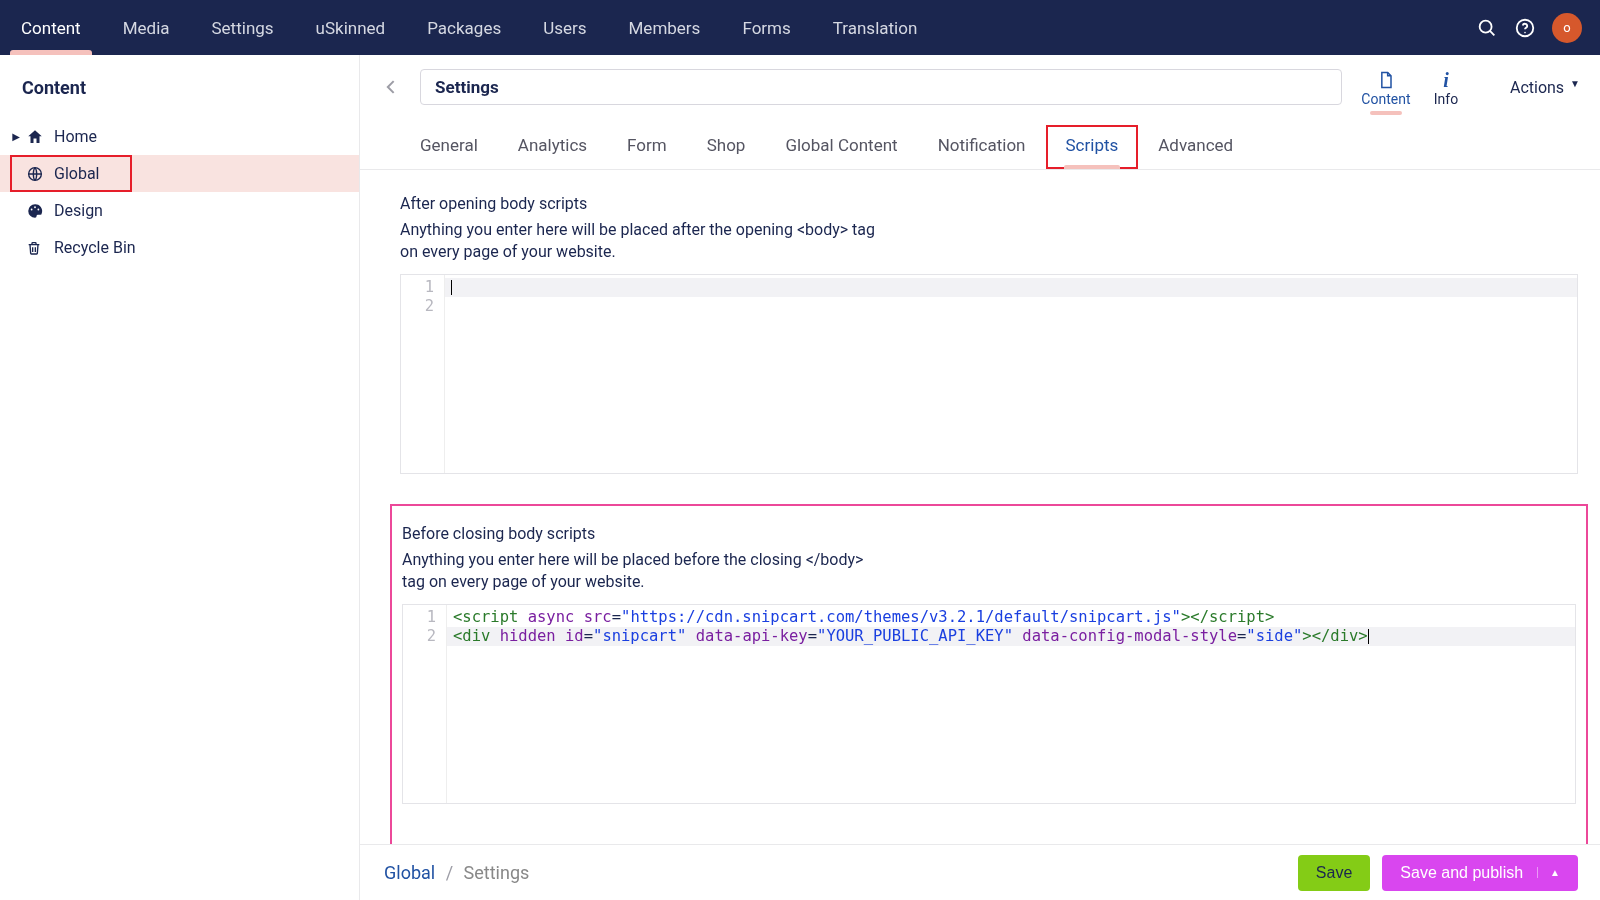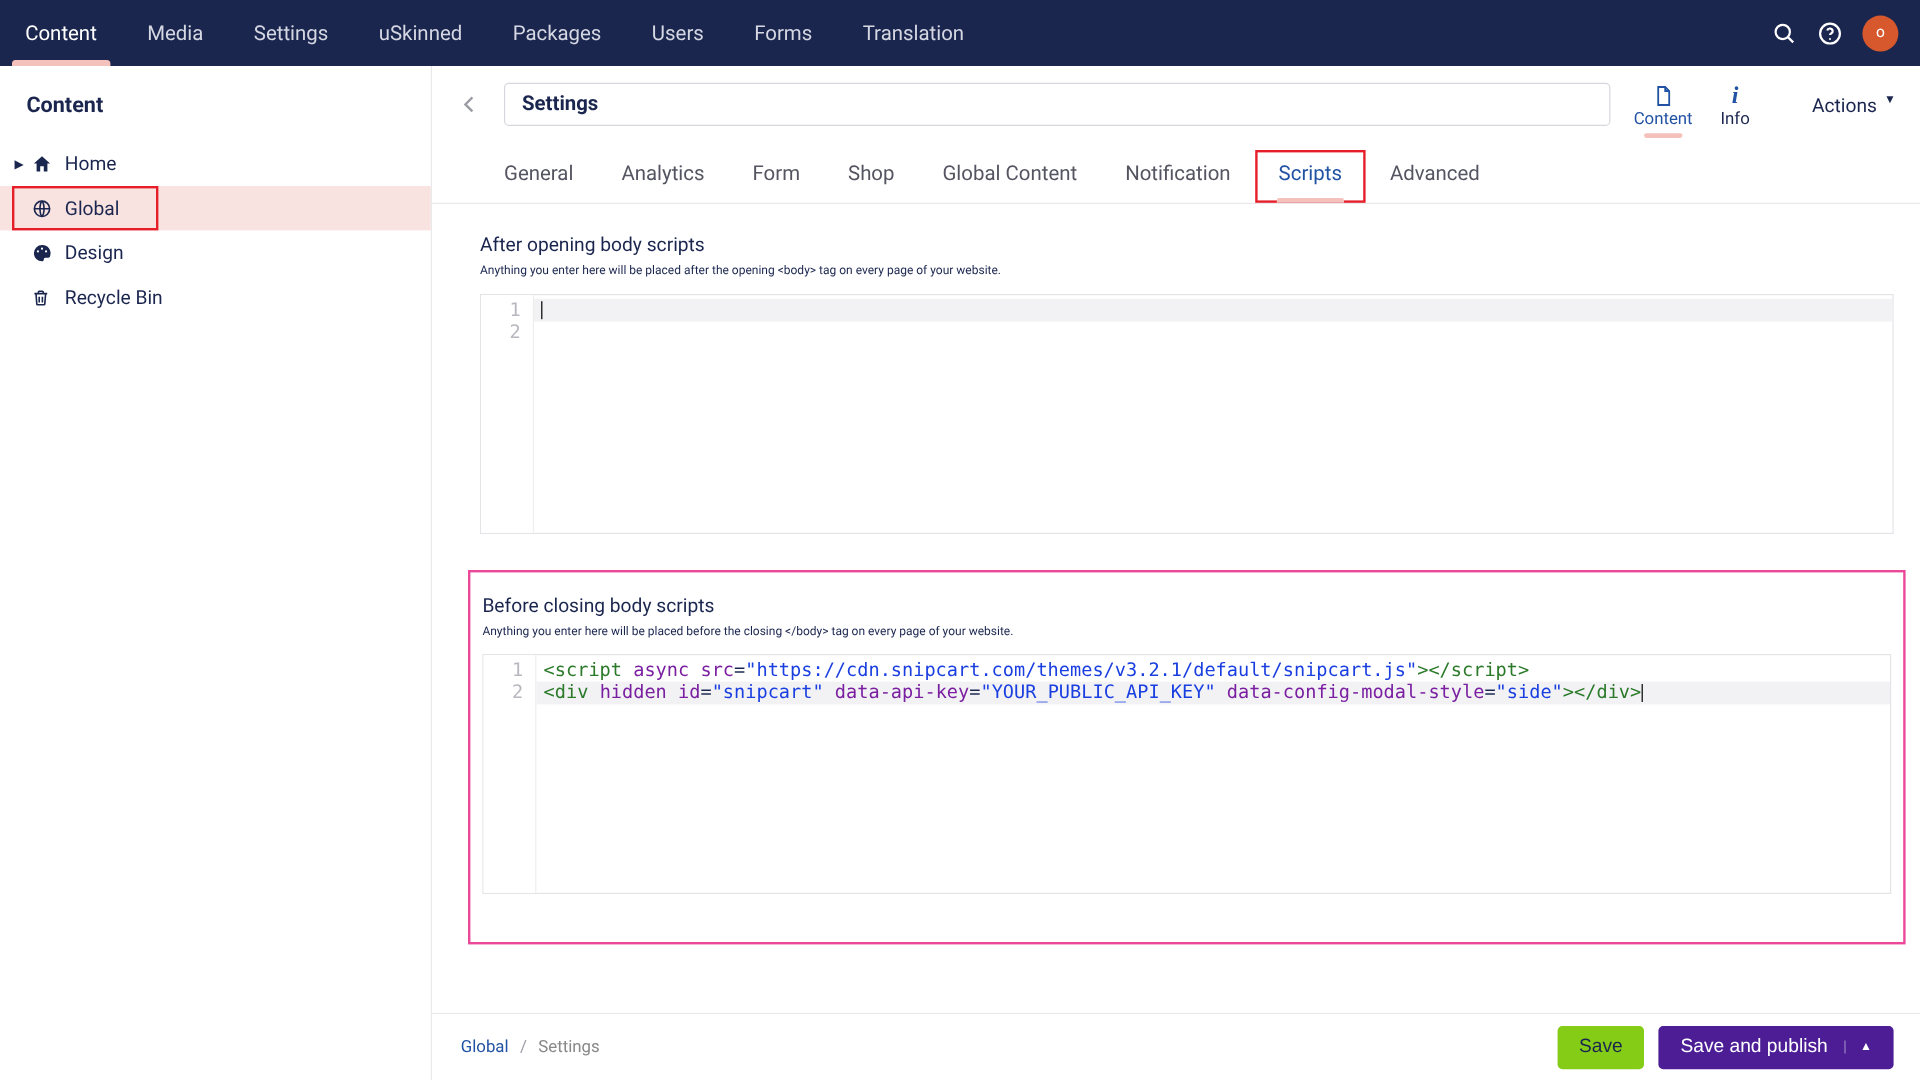--- a/index.html
+++ b/index.html
@@ -85,6 +85,7 @@
       <div class="navtab">uSkinned</div>
       <div class="navtab">Packages</div>
       <div class="navtab">Users</div>
+      <div class="navtab">Members</div>
       <div class="navtab">Forms</div>
       <div class="navtab">Translation</div>
     </div>

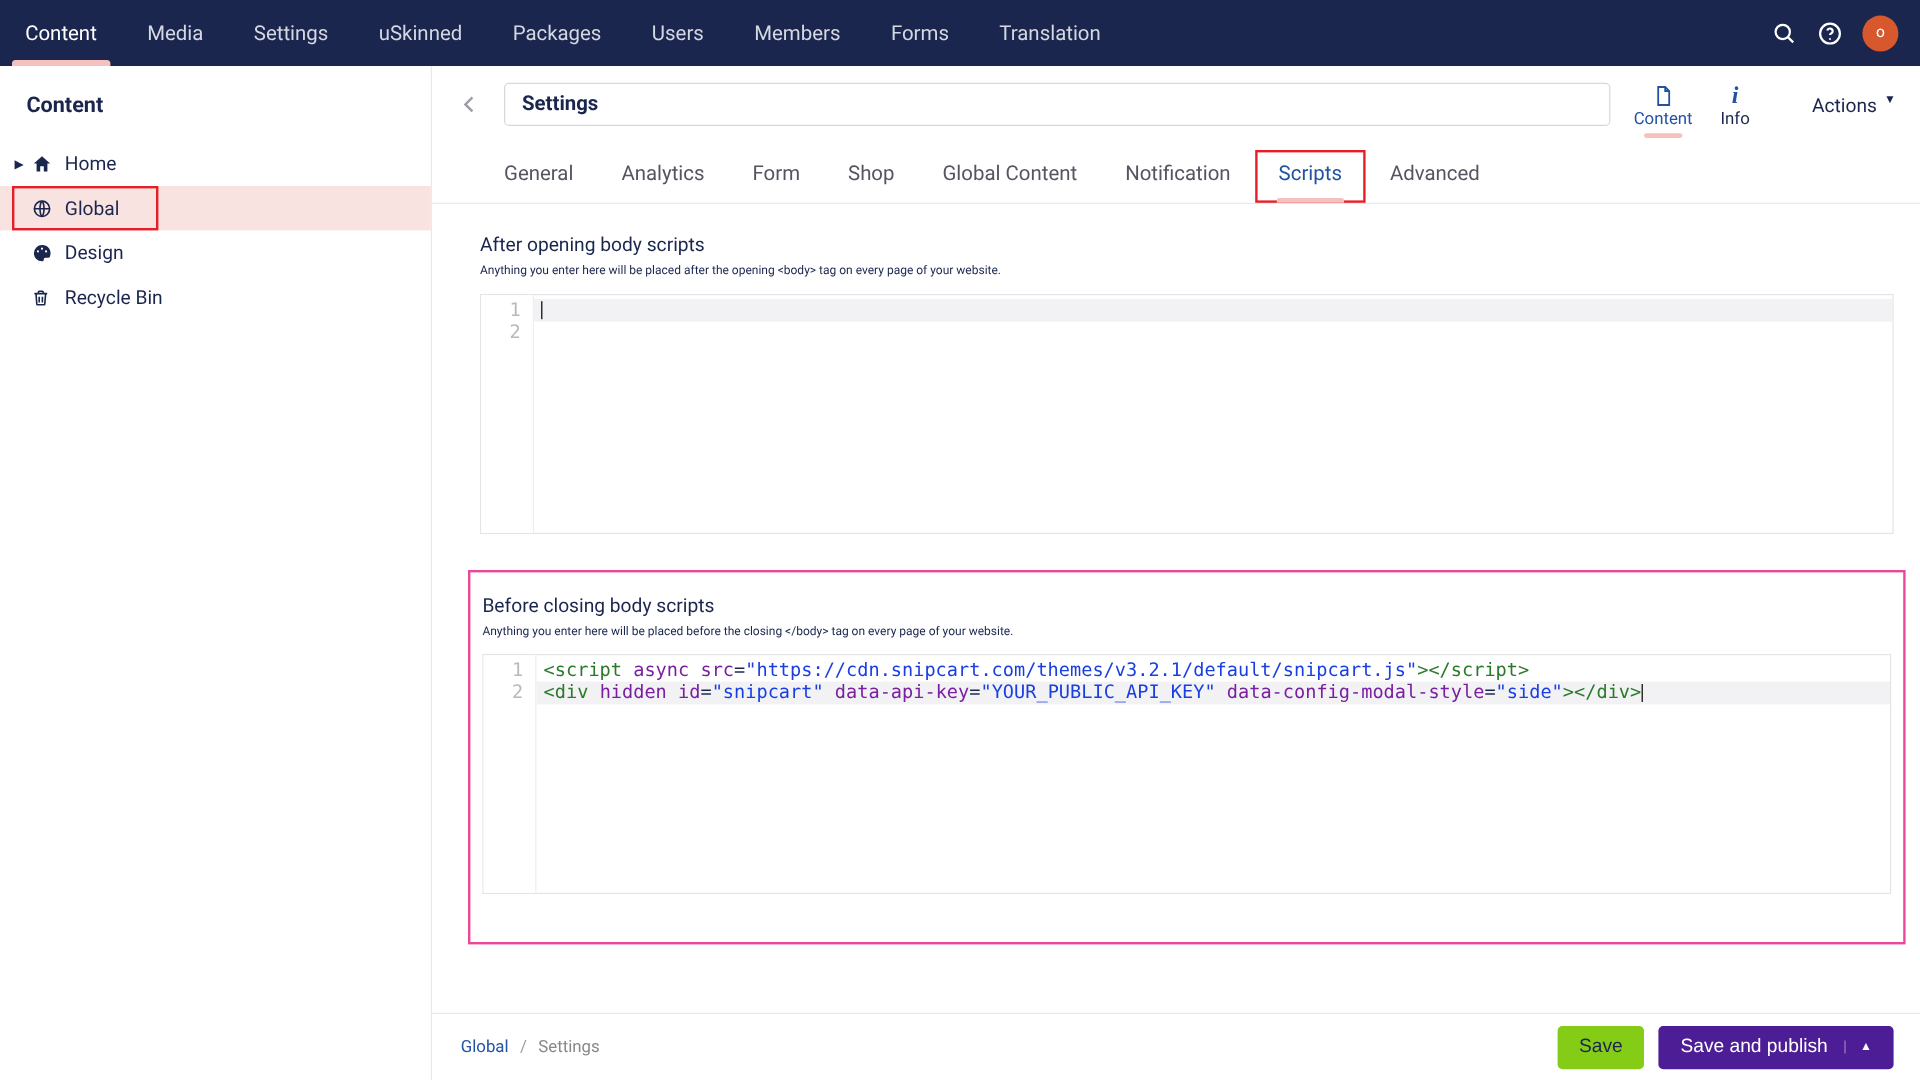--- a/index.html
+++ b/index.html
@@ -49,7 +49,7 @@
 
 .edbody { flex:1; overflow:auto; padding: 24px 22px 10px 40px; }
 .sectitle { font-size:16px; font-weight:400; margin-bottom:6px; }
-.secdesc { font-size:10px; color:#1b264f; max-width:480px; line-height:1.35; margin-bottom:12px;}
+.secdesc { font-size:16px; color:#1b264f; max-width:480px; line-height:1.35; margin-bottom:12px;}
 .codebox { border:1px solid #e4e4e8; background:#fff; font-family: ui-monospace, SFMono-Regular, Menlo, Consolas, monospace; font-size:15.5px; min-height:200px; position:relative; margin-bottom:30px;}
 .codebox .gutter{ position:absolute; left:0; top:0; bottom:0; width:44px; background:#fff; border-right:1px solid #eee; color:#b8b8c0; text-align:right; padding:3px 10px 0 0; line-height:19px;}
 .codebox .lines{ margin-left:44px; padding:3px 6px; line-height:19px; white-space:pre; }

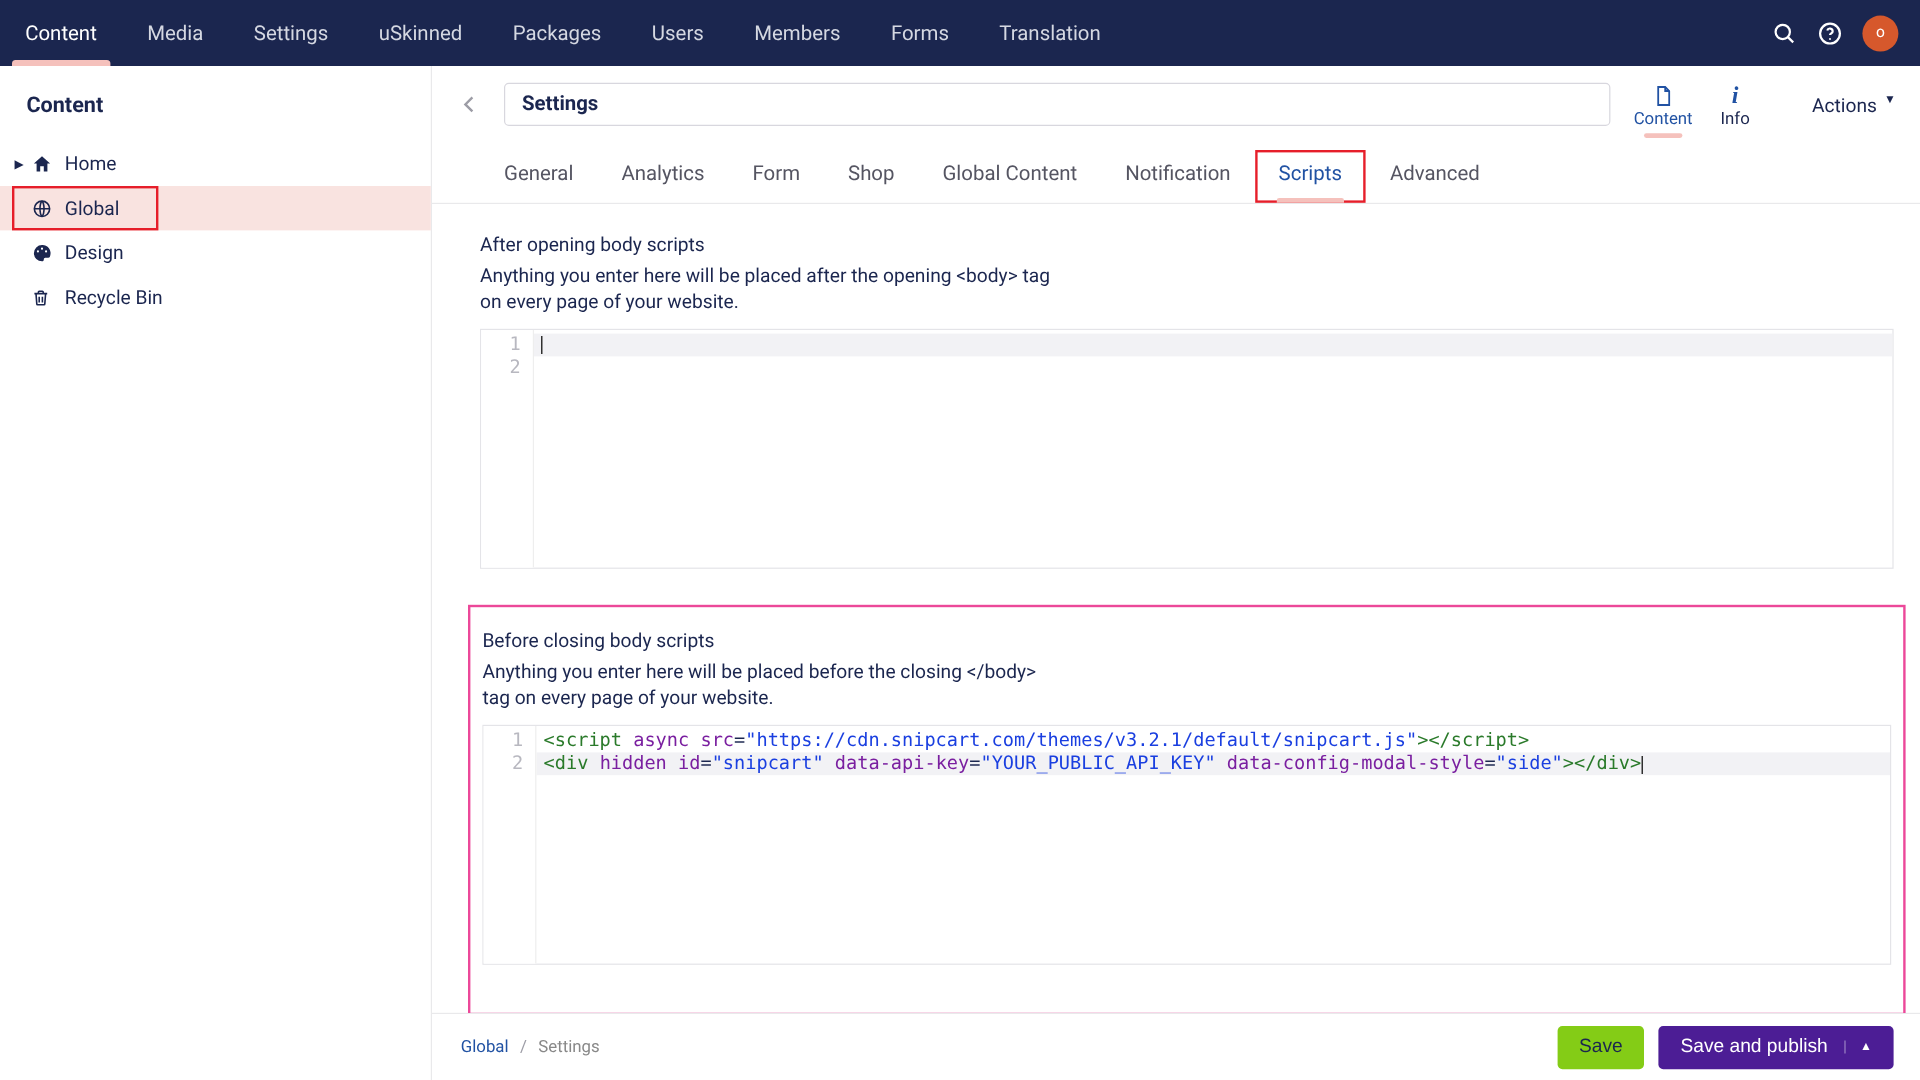--- a/index.html
+++ b/index.html
@@ -63,7 +63,7 @@
 
 
 .edfoot{ border-top:1px solid #e9e9eb; height:56px; display:flex; align-items:center; padding:0 22px 0 24px;}
-.crumbs{ font-size:14px; color:#2152a3;}
+.crumbs{ font-size:18px; color:#2152a3;}
 .crumbs .sep{ color:#9d9da6; margin:0 6px;}
 .crumbs .cur{ color:#888;}
 .edfoot .spacer{flex:1;}

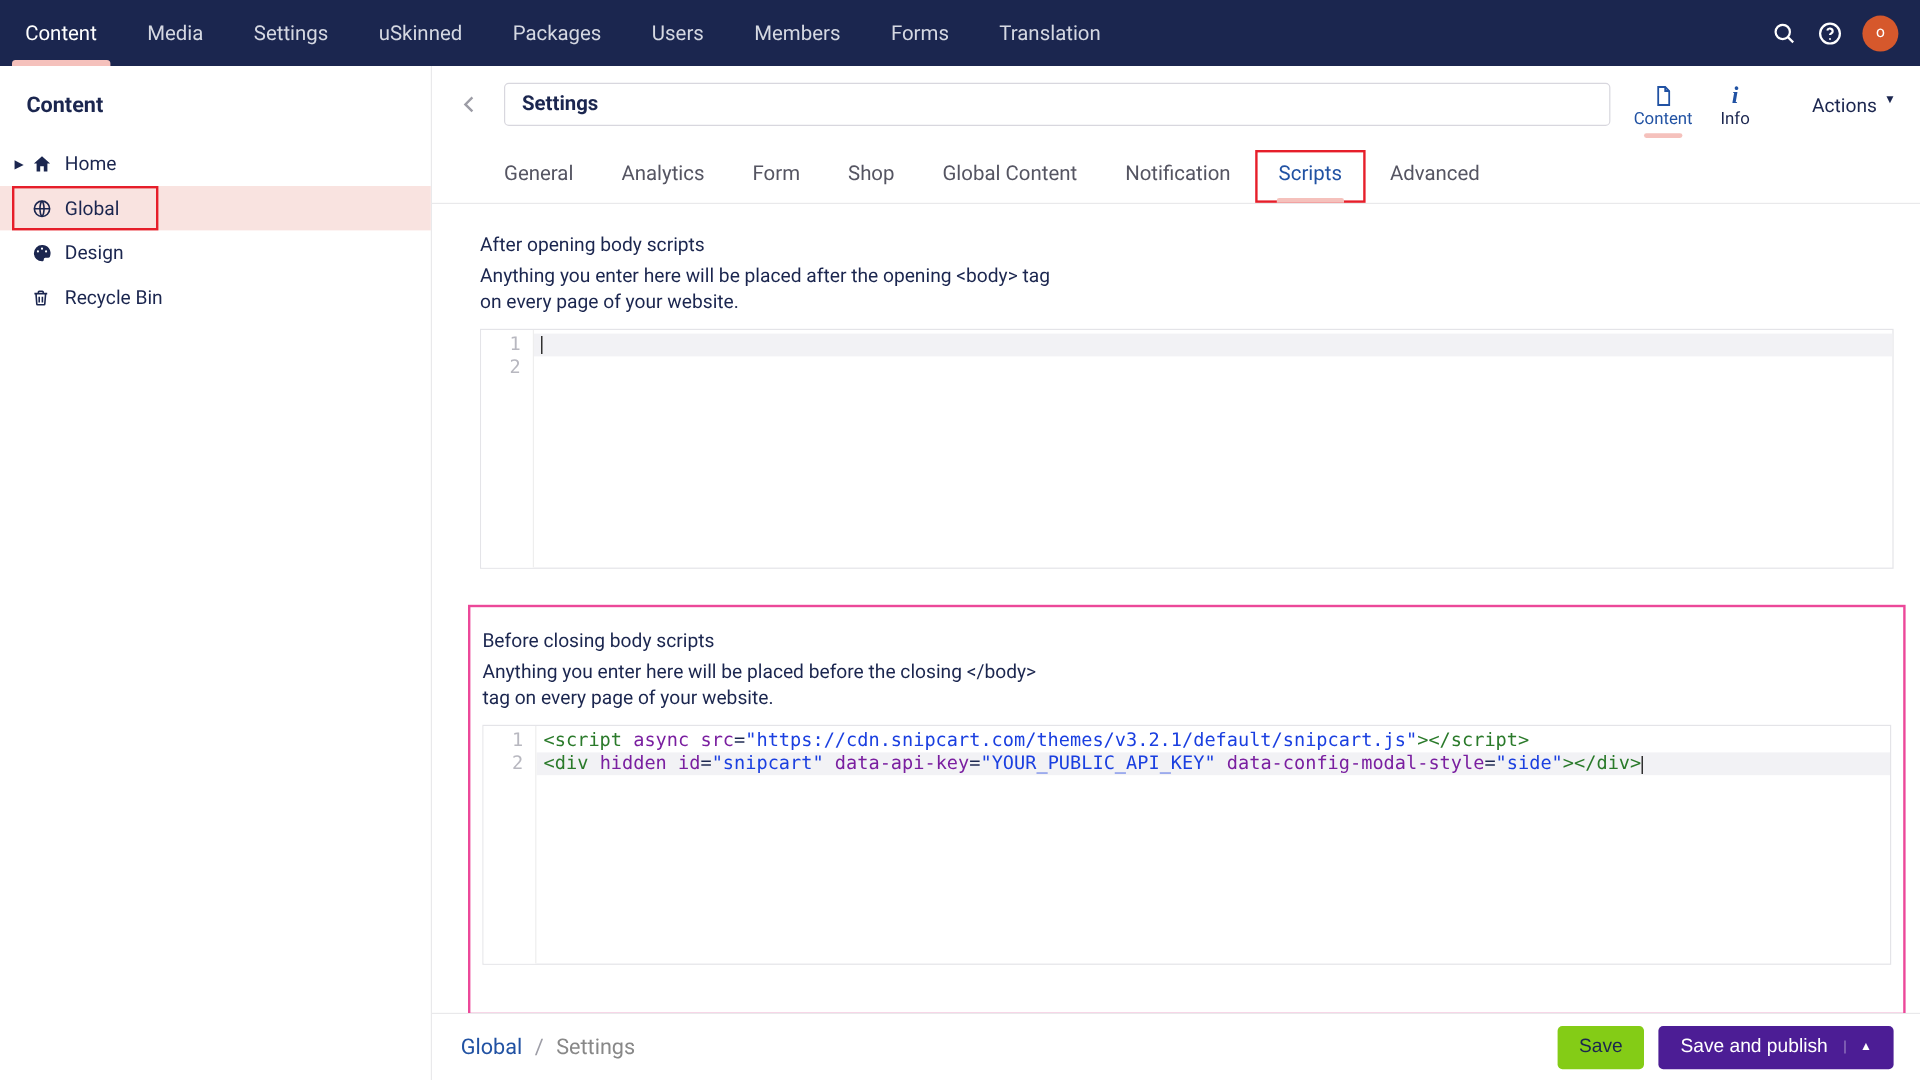--- a/index.html
+++ b/index.html
@@ -69,7 +69,7 @@
 .edfoot .spacer{flex:1;}
 .btn{ height:36px; border-radius:4px; padding:0 18px; font-size:16px; display:flex; align-items:center; cursor:pointer; border:none;}
 .btn.save{ background:#84cc16; color:#1b264f; margin-right:12px;}
-.btn.pub{ background:#4c1d95; color:#fff; }
+.btn.pub{ background:#d946ef; color:#fff; }
 .btn.pub .split{ margin-left:14px; padding-left:12px; border-left:1px solid rgba(255,255,255,.45); font-size:10px;}
 
 svg{ display:block; }

